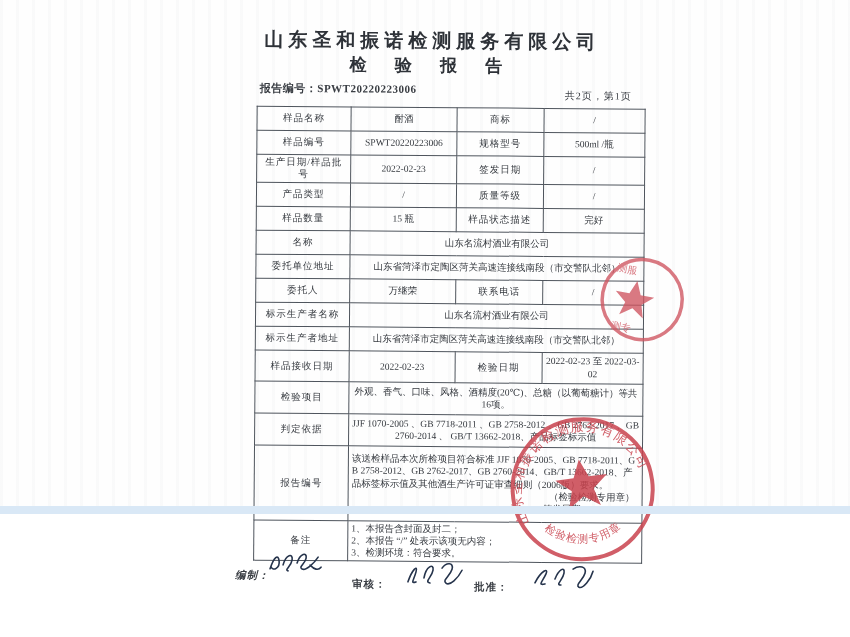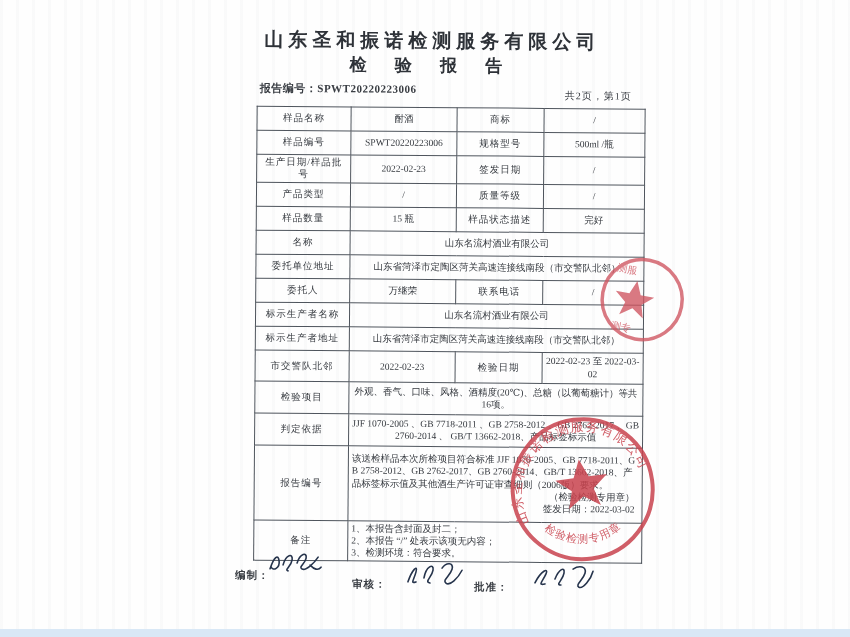--- a/index.html
+++ b/index.html
@@ -11,7 +11,7 @@
     position:relative;
   }
   .page{
-    position:absolute;left:0;top:0;width:850px;height:637px;
+    position:absolute;left:0;top:0;width:850px;height:514px;
     background:
       repeating-linear-gradient(90deg, rgba(120,130,140,0.035) 0 3px, rgba(255,255,255,0) 3px 16px),
       #fefefe;

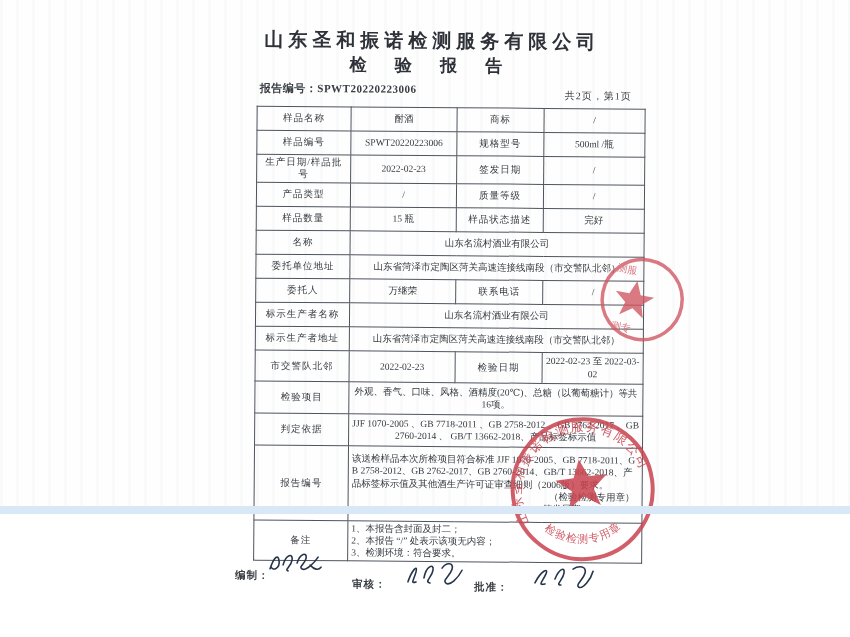--- a/index.html
+++ b/index.html
@@ -145,7 +145,7 @@
         <td colspan="3">山东省菏泽市定陶区菏关高速连接线南段（市交警队北邻）</td>
       </tr>
       <tr class="r31">
-        <td class="lbl">市交警队北邻</td>
+        <td class="lbl">样品接收日期</td>
         <td>2022-02-23</td>
         <td class="lbl">检验日期</td>
         <td>2022-02-23 至 2022-03-02</td>

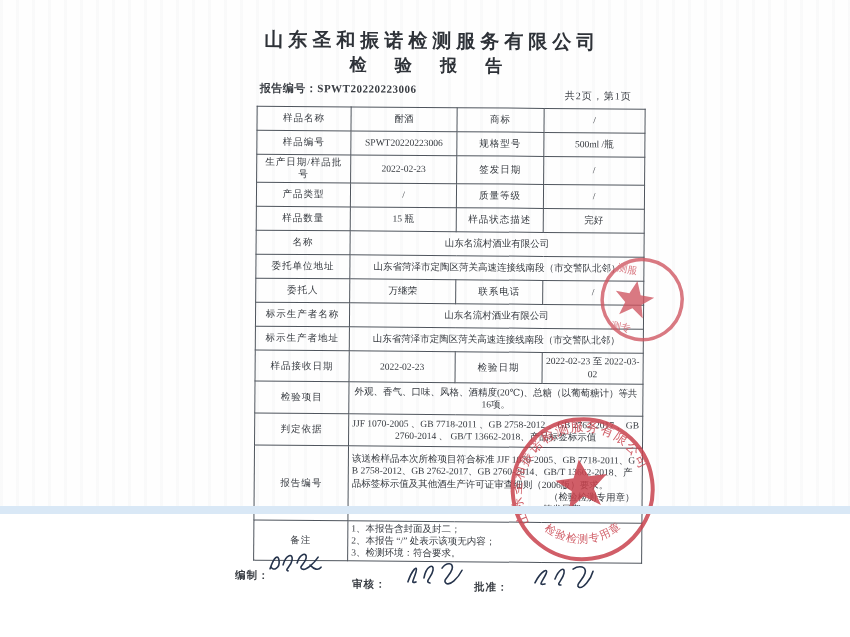--- a/index.html
+++ b/index.html
@@ -181,7 +181,7 @@
     </tbody>
       </table>
 
-    <div class="sig-row-label" style="left:237px;top:570px;">编制：</div>
+    <div class="sig-row-label" style="left:237px;top:570px;font-style:italic;">编制：</div>
     <svg class="sig-svg" style="left:268px;top:550px;" width="58" height="30" viewBox="0 0 58 30">
       <path d="M4,20 C8,8 12,5 13,12 C14,19 7,23 5,18 M17,16 C20,5 27,4 26,11 C25,18 18,21 22,22 M31,14 C34,4 41,3 40,9 C39,15 32,18 36,20 C40,22 48,14 52,8 M44,16 C48,20 52,22 55,18" fill="none" stroke="#26344c" stroke-width="1.6" stroke-linecap="round"></path>
     </svg>

